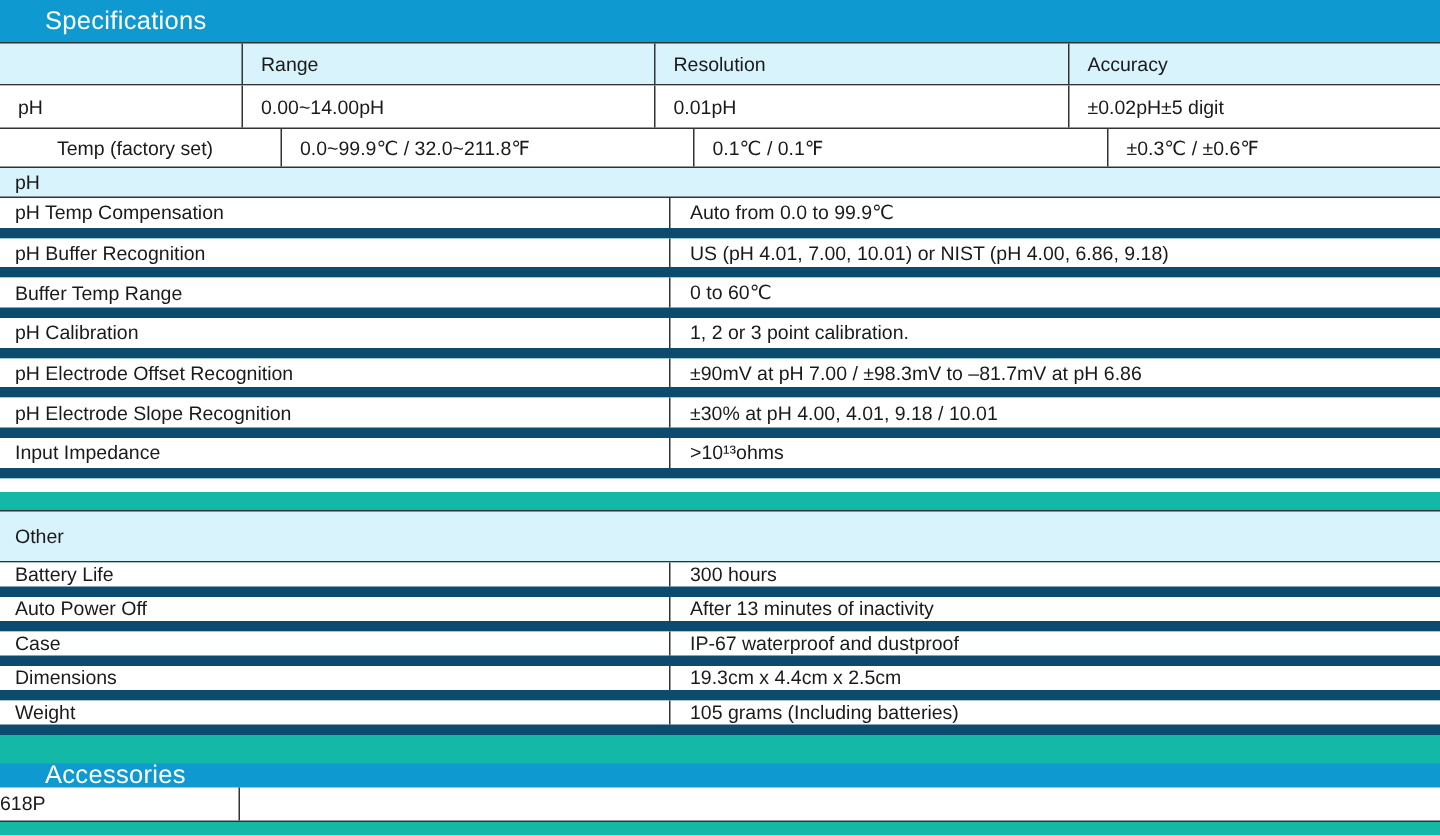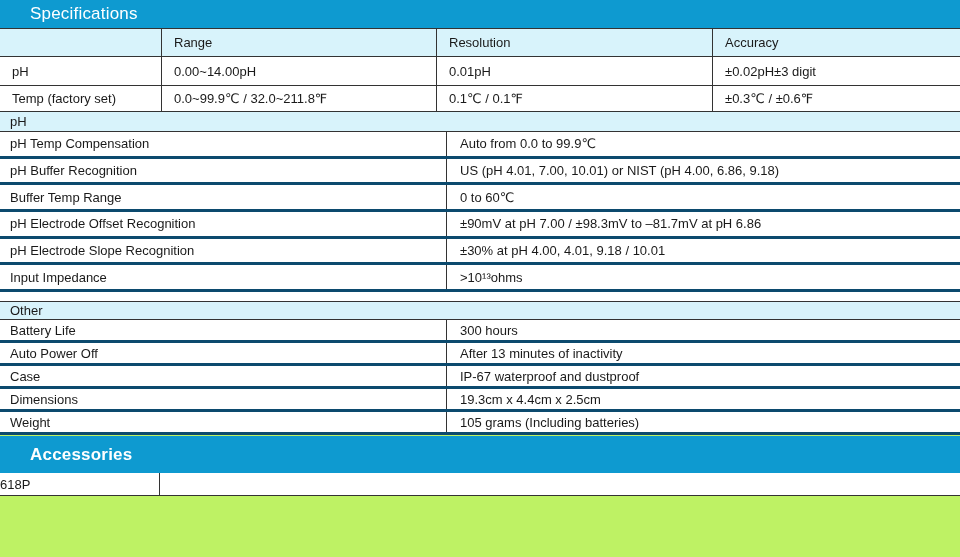--- a/index.html
+++ b/index.html
@@ -4,7 +4,7 @@
 <style>
   html,body{margin:0;padding:0;background:#ffffff;}
   .page{
-    width:960px;height:557px;background:#bef264;overflow:hidden;
+    width:960px;height:557px;background:#14b8a6;overflow:hidden;
     font-family:"Liberation Sans","DejaVu Sans",sans-serif;
     font-size:13px;color:#1a1a1a;box-sizing:border-box;
   }

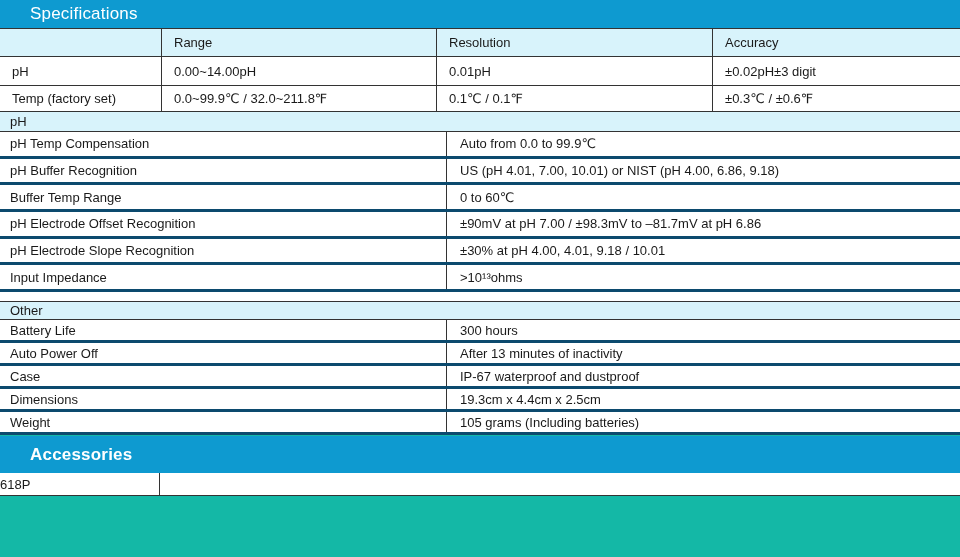--- a/index.html
+++ b/index.html
@@ -66,7 +66,7 @@
       <div class="sc sc1">pH</div>
       <div class="sc sc2">0.00~14.00pH</div>
       <div class="sc sc3">0.01pH</div>
-      <div class="sc sc4">±0.02pH±3 digit</div>
+      <div class="sc sc4">±0.02pH±5 digit</div>
     </div>
     <div class="spec-row short">
       <div class="sc sc1">Temp (factory set)</div>

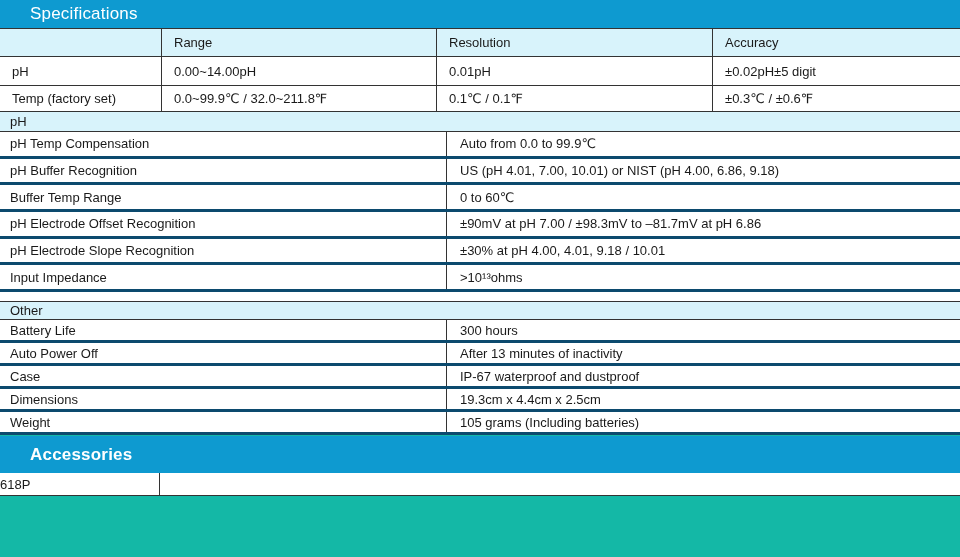--- a/index.html
+++ b/index.html
@@ -22,7 +22,7 @@
     border-top:1px solid #333;border-bottom:1px solid #333;
   }
   .spec-row{display:flex;height:29px;border-bottom:1px solid #333;background:#fff;}
-  .spec-row.short{height:26px;}
+  .spec-row.short{height:26px;padding-left:26px;}
   .sc{display:flex;align-items:center;padding-left:12px;}
   .sc1{width:162px;border-right:1px solid #333;}
   .sc2{width:275px;border-right:1px solid #333;}

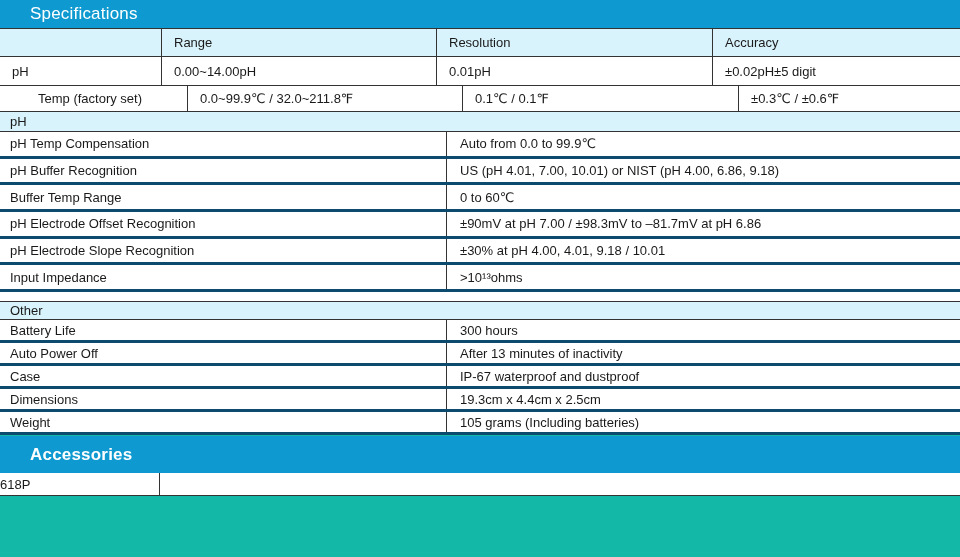--- a/index.html
+++ b/index.html
@@ -35,7 +35,7 @@
   }
   .section-bar.bordered-top{border-top:1px solid #333;height:19px;}
   
-  .kv-row{display:flex;border-bottom:3px solid #0c4a6e;background:#fff;}
+  .kv-row{display:flex;border-bottom:7px solid #0c4a6e;background:#fff;}
   .kv-table.ph .kv-row{height:26.7px;}
   .kv-table.other .kv-row{height:23px;}
   .kv-k{width:447px;border-right:1px solid #333;display:flex;align-items:center;padding-left:10px;}

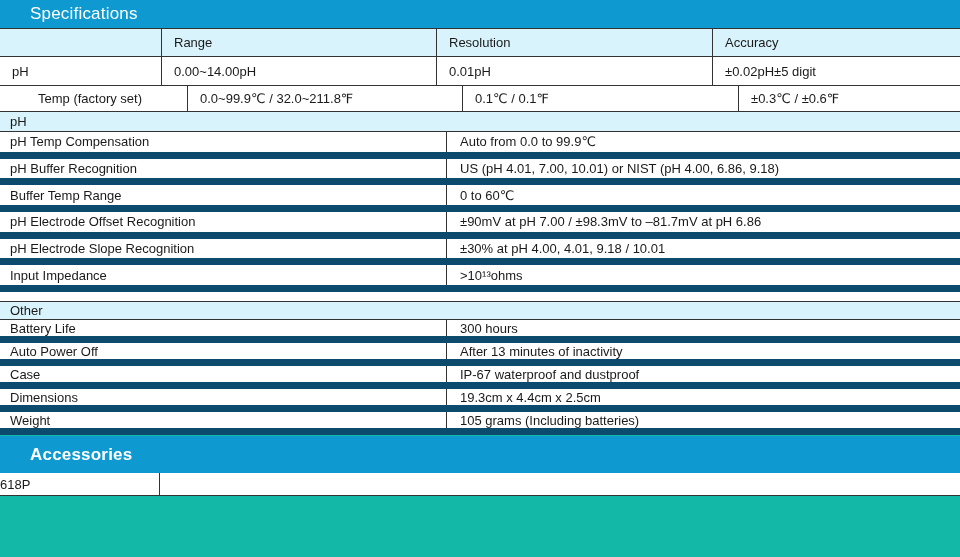--- a/index.html
+++ b/index.html
@@ -93,6 +93,10 @@
       <div class="kv-v">0 to 60℃</div>
     </div>
     <div class="kv-row">
+      <div class="kv-k">pH Calibration</div>
+      <div class="kv-v">1, 2 or 3 point calibration.</div>
+    </div>
+    <div class="kv-row">
       <div class="kv-k">pH Electrode Offset Recognition</div>
       <div class="kv-v">±90mV at pH 7.00 / ±98.3mV to –81.7mV at pH 6.86</div>
     </div>

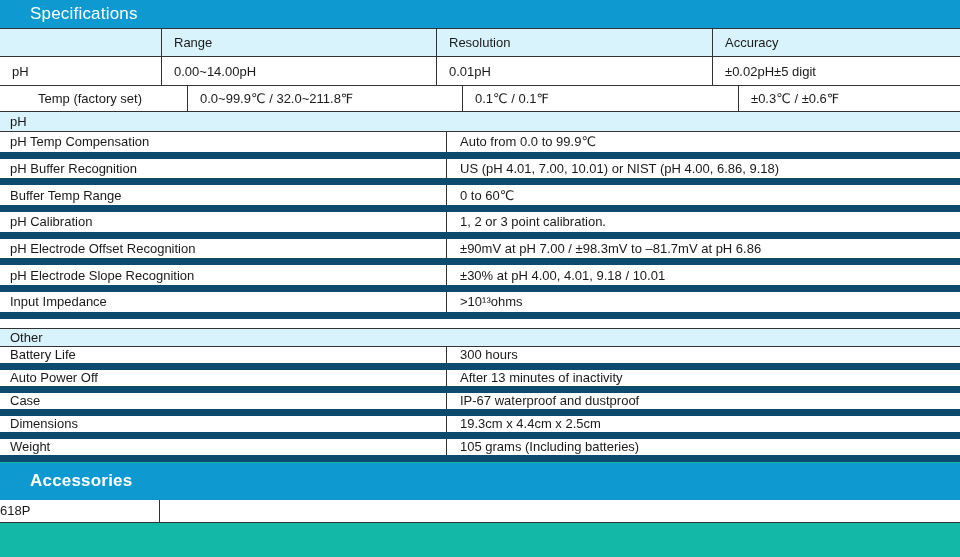--- a/index.html
+++ b/index.html
@@ -33,7 +33,7 @@
     height:20px;background:#d8f3fb;border-bottom:1px solid #333;
     display:flex;align-items:center;padding-left:10px;
   }
-  .section-bar.bordered-top{border-top:1px solid #333;height:19px;}
+  .section-bar.bordered-top{border-top:1px solid #333;height:35px;margin-top:12px;}
   
   .kv-row{display:flex;border-bottom:7px solid #0c4a6e;background:#fff;}
   .kv-table.ph .kv-row{height:26.7px;}

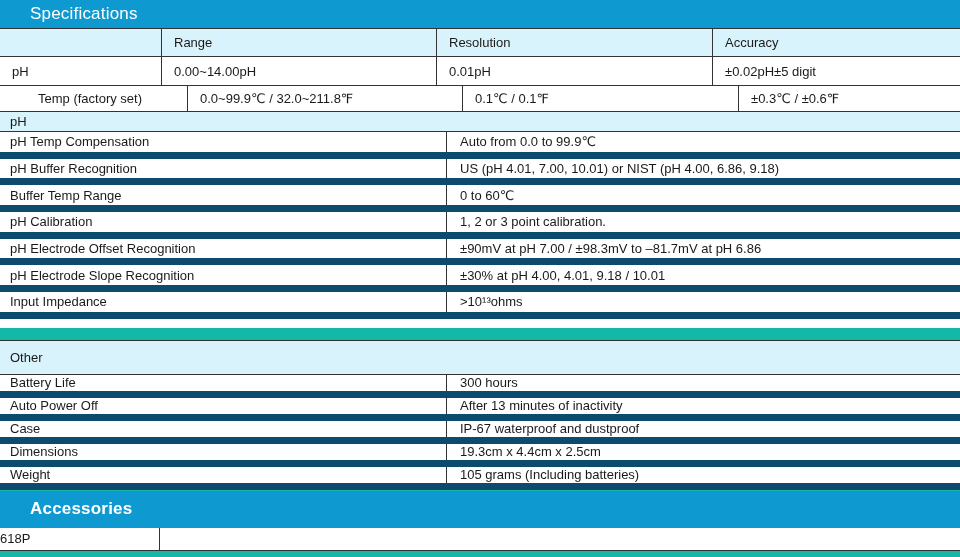--- a/index.html
+++ b/index.html
@@ -15,7 +15,7 @@
     display:flex;align-items:center;padding-left:30px;
     font-size:17px;letter-spacing:0.2px;
   }
-  .titlebar.small{height:37px;margin-top:1px;font-weight:bold;}
+  .titlebar.small{height:16px;margin-top:19px;}
   
   .spec-head{
     display:flex;height:29px;background:#d8f3fb;

